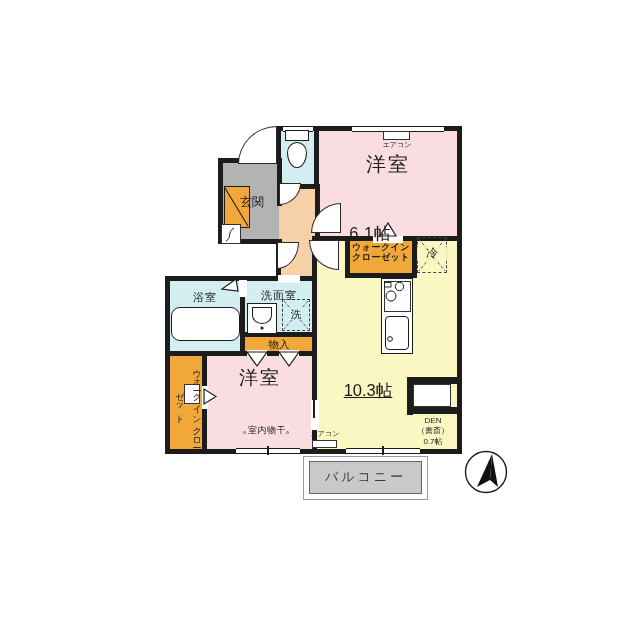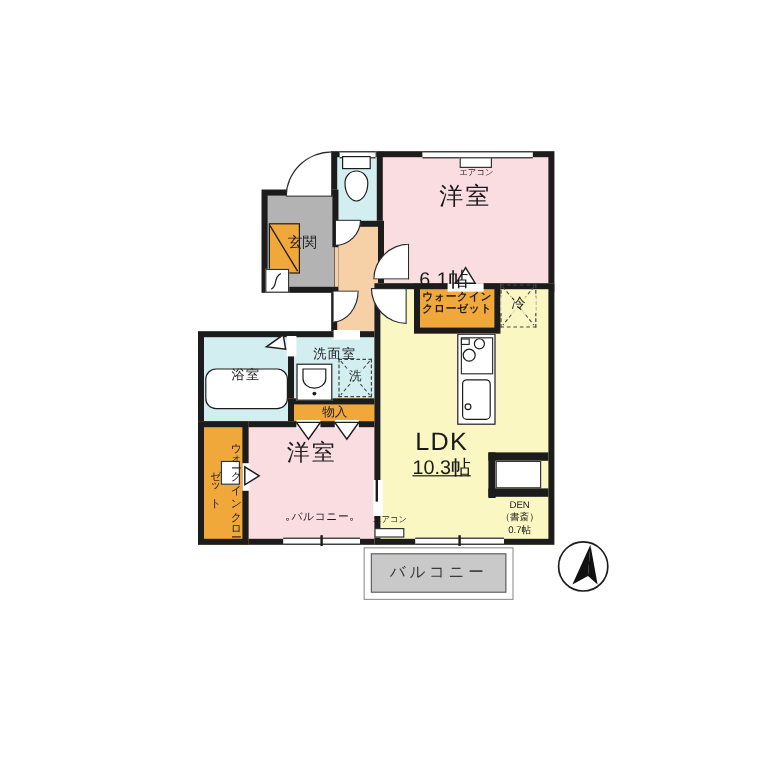--- a/index.html
+++ b/index.html
@@ -124,7 +124,7 @@
   </div>
   <div class="lbl" style="left:417px;top:247px;width:30px;font-size:12px;background:rgba(250,247,195,0.85);">冷</div>
 
-  <div class="lbl sm" style="left:174px;top:291px;width:62px;margin-top:16px;">浴室</div>
+  <div class="lbl sm" style="left:174px;top:291px;width:62px;">浴室</div>
   <div class="lbl sm" style="left:246px;top:289px;width:66px;">洗面室</div>
   <div class="lbl" style="left:288px;top:308px;width:16px;font-size:10.5px;background:rgba(210,238,241,0.85);">洗</div>
   <div class="lbl" style="left:254px;top:338px;width:50px;font-size:10.5px;">物入</div>

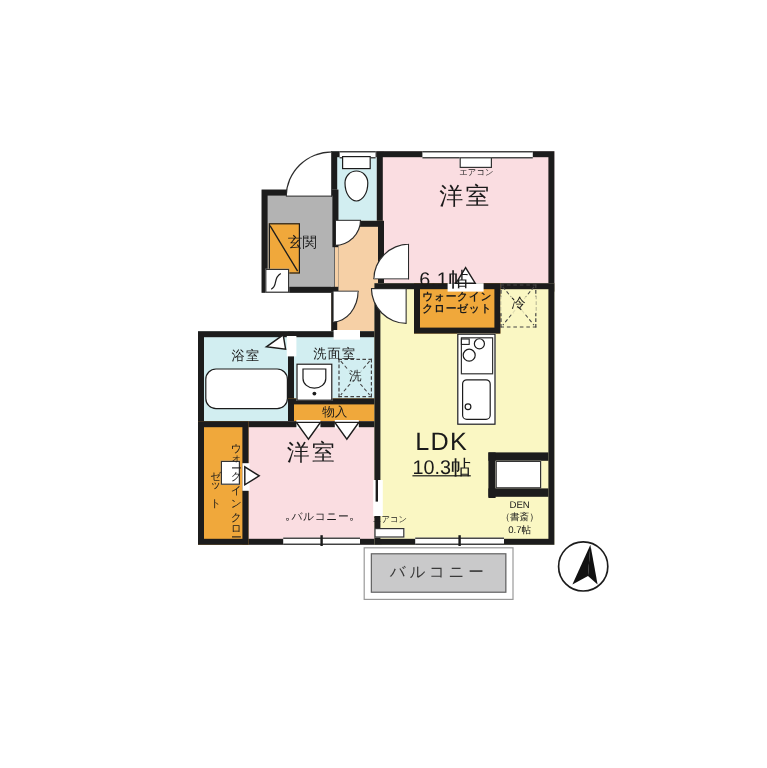--- a/index.html
+++ b/index.html
@@ -136,7 +136,6 @@
     <span>ウォークイン</span><span>クローゼット</span>
   </div>
 
-  <div class="lbl" style="left:312px;top:357px;width:112px;font-size:21px;letter-spacing:1px;">LDK</div>
   <div class="lbl" style="left:312px;top:381px;width:112px;font-size:16.5px;text-decoration:underline;">10.3帖</div>
   <div class="lbl xxs" style="left:305px;top:430px;width:40px;">エアコン</div>
 

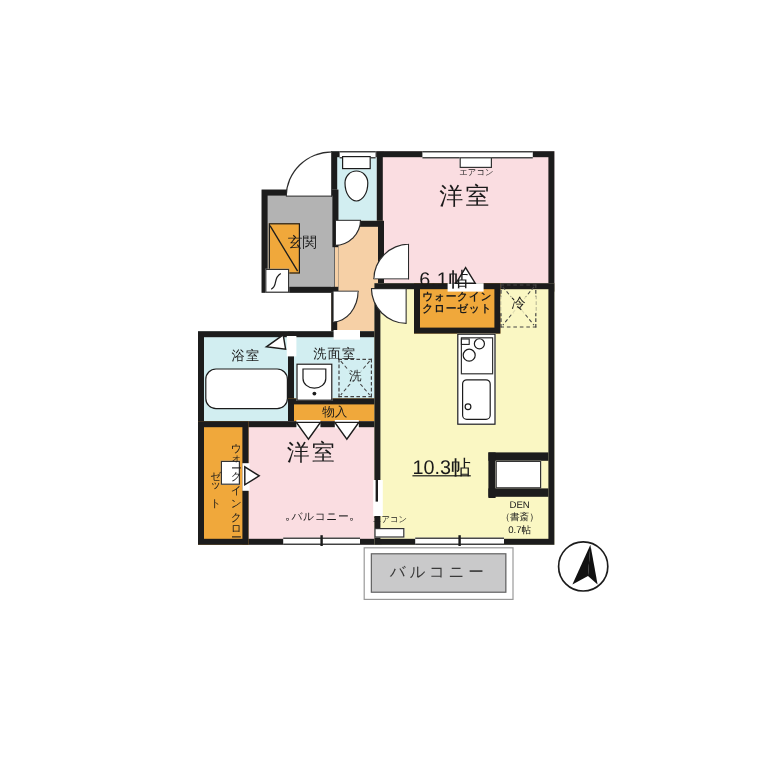--- a/index.html
+++ b/index.html
@@ -130,7 +130,7 @@
   <div class="lbl" style="left:254px;top:338px;width:50px;font-size:10.5px;">物入</div>
 
   <div class="lbl" style="left:210px;top:367px;width:100px;font-size:19px;letter-spacing:2px;">洋室</div>
-  <div class="lbl xs" style="left:234px;top:425px;width:66px;">｡バルコニー｡</div>
+  <div class="lbl xs" style="left:234px;top:425px;width:66px;">｡室内物干｡</div>
 
   <div class="vert" style="left:169px;top:357px;width:36px;height:92px;text-align:center;">
     <span>ウォークイン</span><span>クローゼット</span>

